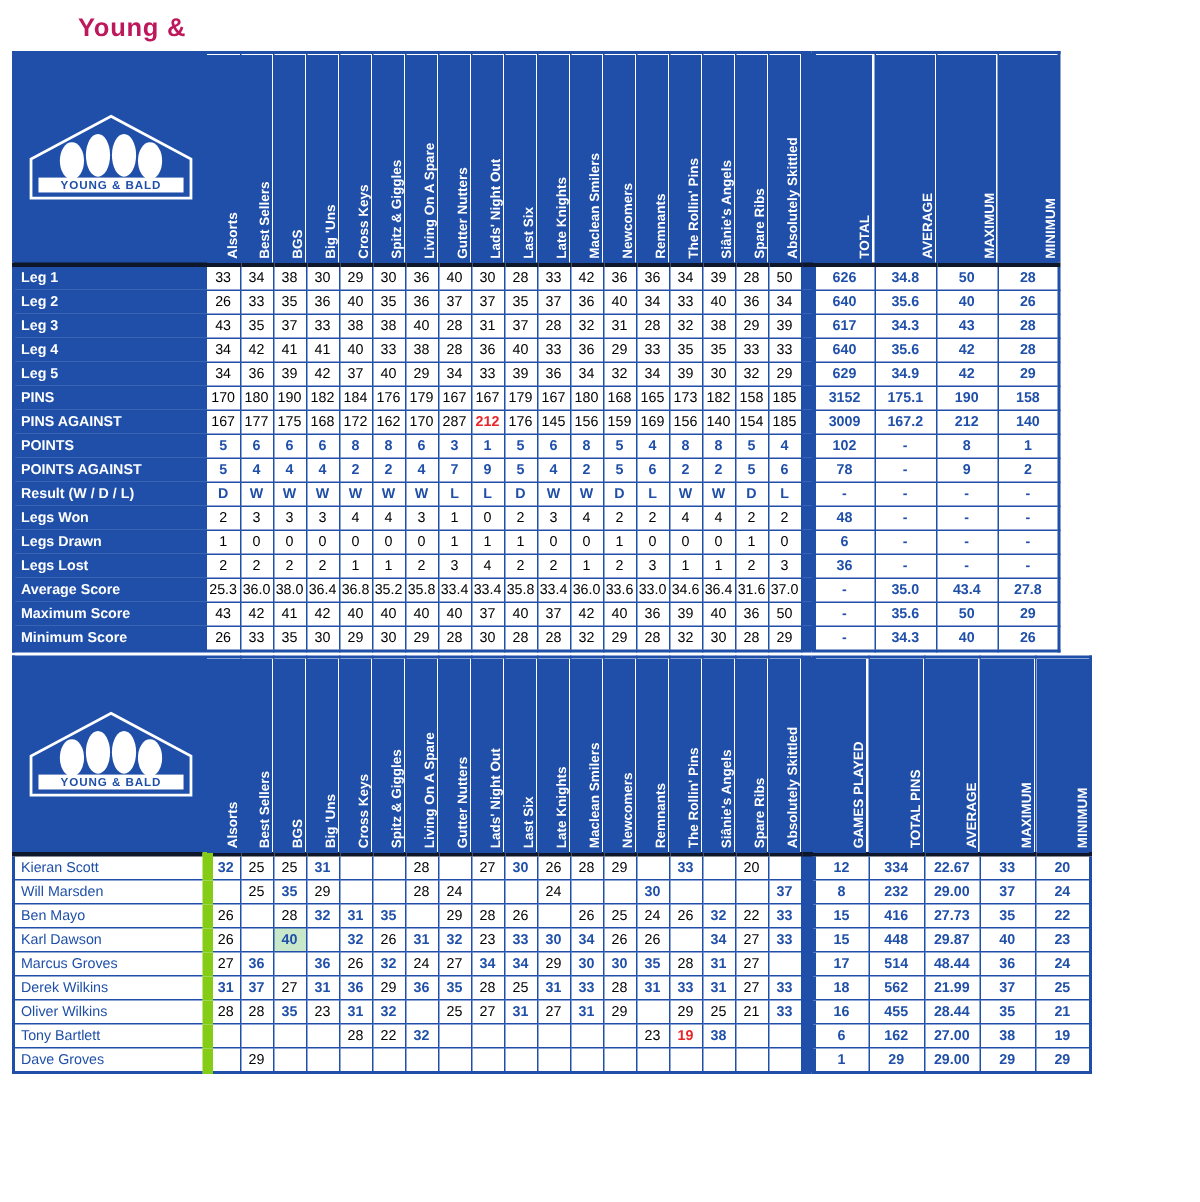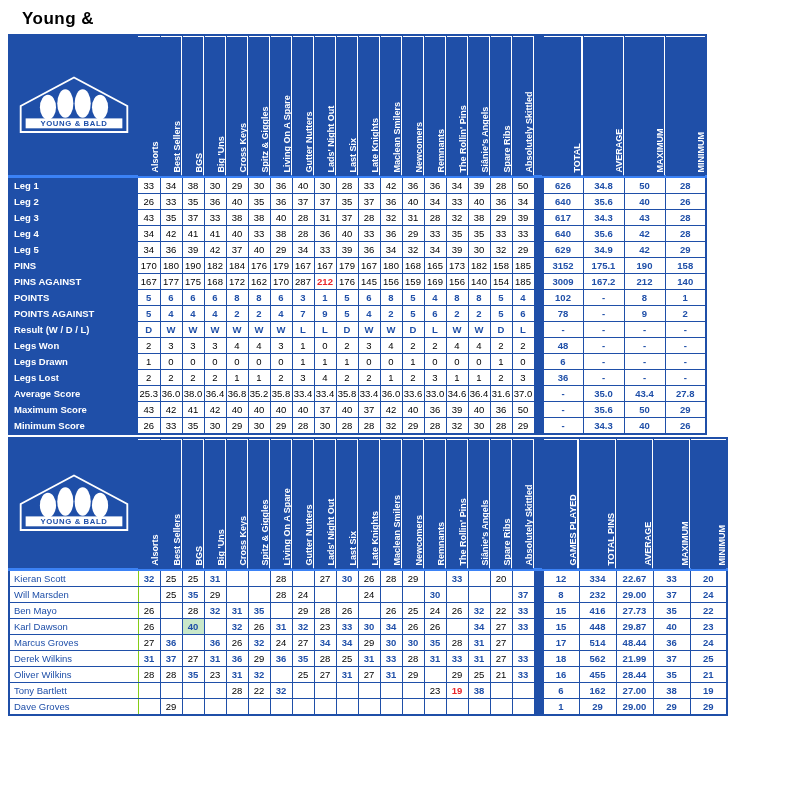--- a/index.html
+++ b/index.html
@@ -7,8 +7,8 @@
   .page{position:relative;width:800px;height:801px;}
 
   .title{
-    font-size:17px;font-weight:bold;color:#000000;
-    padding:6px 0 0 22px;line-height:1.5;letter-spacing:0.5px;
+    font-size:17px;font-weight:bold;color:#be185d;
+    padding:6px 0 0 22px;line-height:1.5;letter-spacing:0.5px;margin-left:30px;
   }
   .title .l2{padding-left:26px;}
 

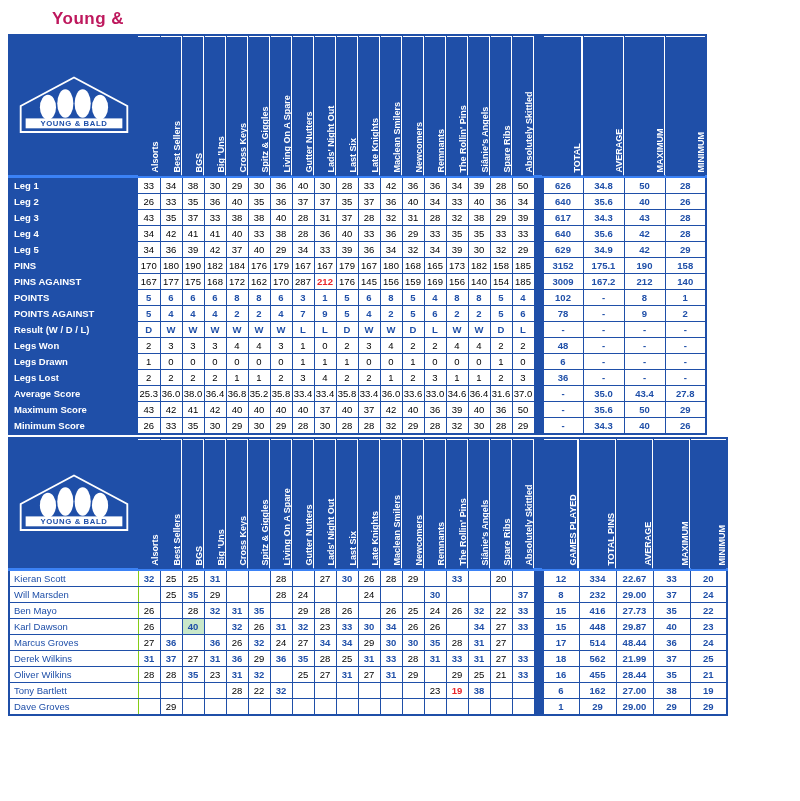--- a/index.html
+++ b/index.html
@@ -53,7 +53,7 @@
     border-right:1px solid #84cc16;
   }
   .green{background:#c9e8c9;font-weight:bold;color:#1f4fa8;}
-  .hdr-row td{border-bottom:3px solid #3b82f6;}
+  .hdr-row td{border-bottom:3px solid #0f172a;}
   .thin{border-right:1px solid #1f4fa8;}
 </style>
 </head>

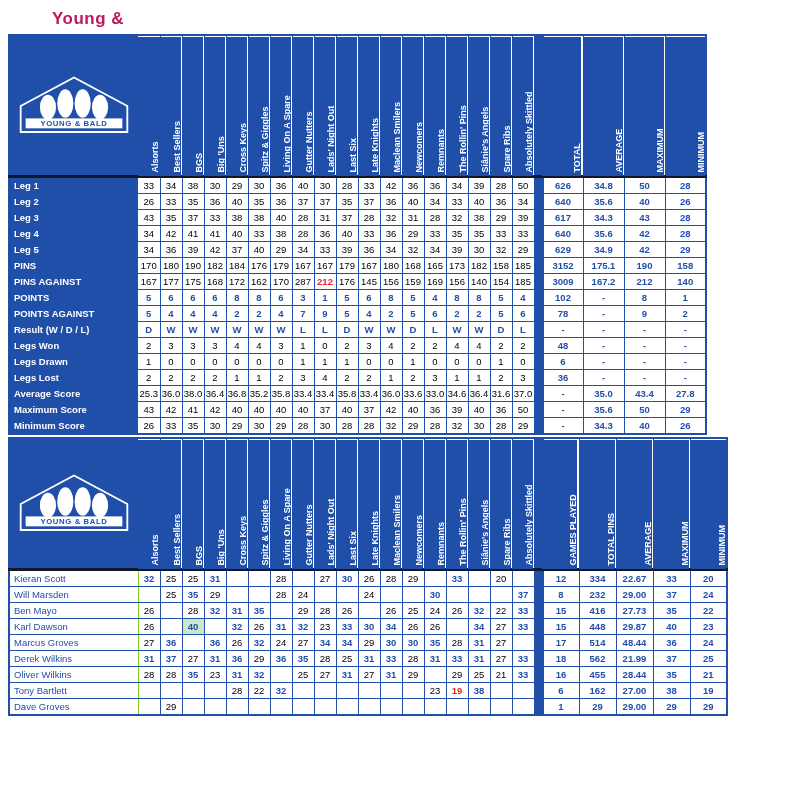--- a/index.html
+++ b/index.html
@@ -50,7 +50,7 @@
   }
   .pname{
     font-size:9.5px;text-align:left;padding-left:4px;height:15px;background:#ffffff;color:#1f4fa8;
-    border-right:1px solid #84cc16;
+    border-right:7px solid #84cc16;
   }
   .green{background:#c9e8c9;font-weight:bold;color:#1f4fa8;}
   .hdr-row td{border-bottom:3px solid #0f172a;}

